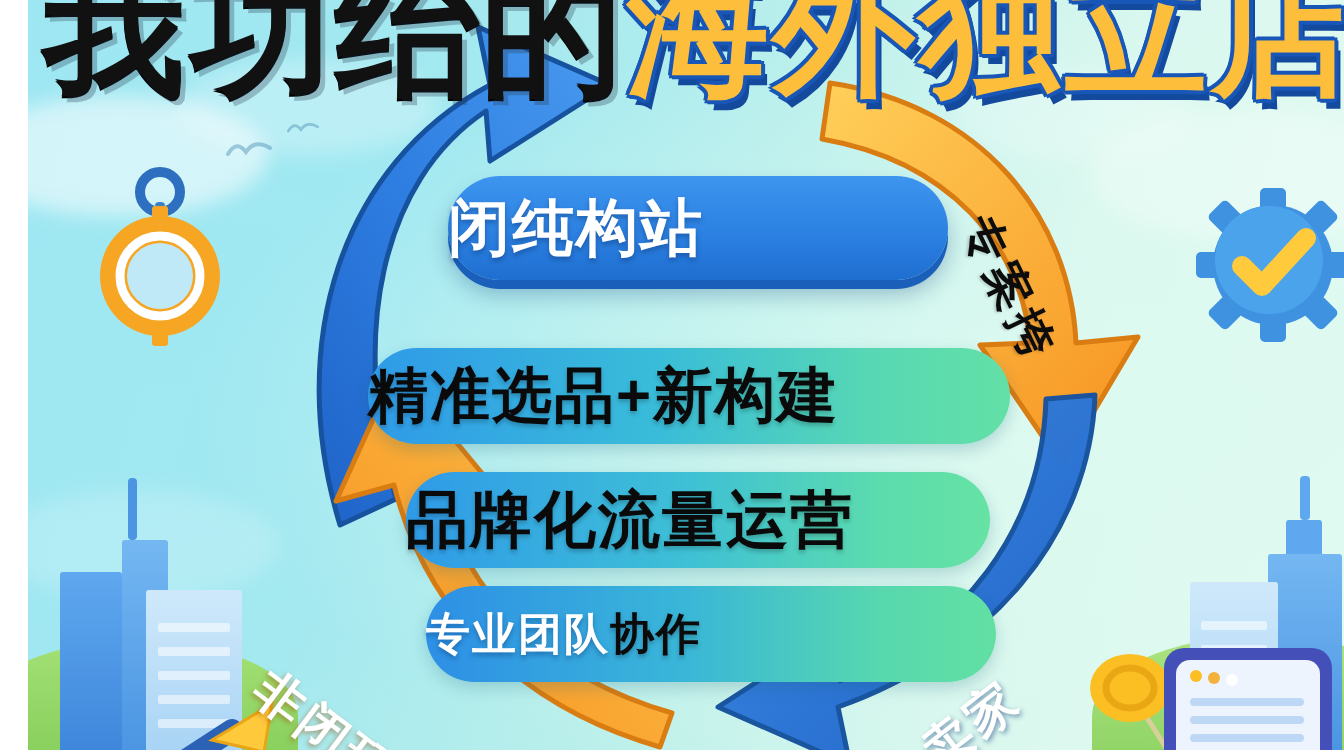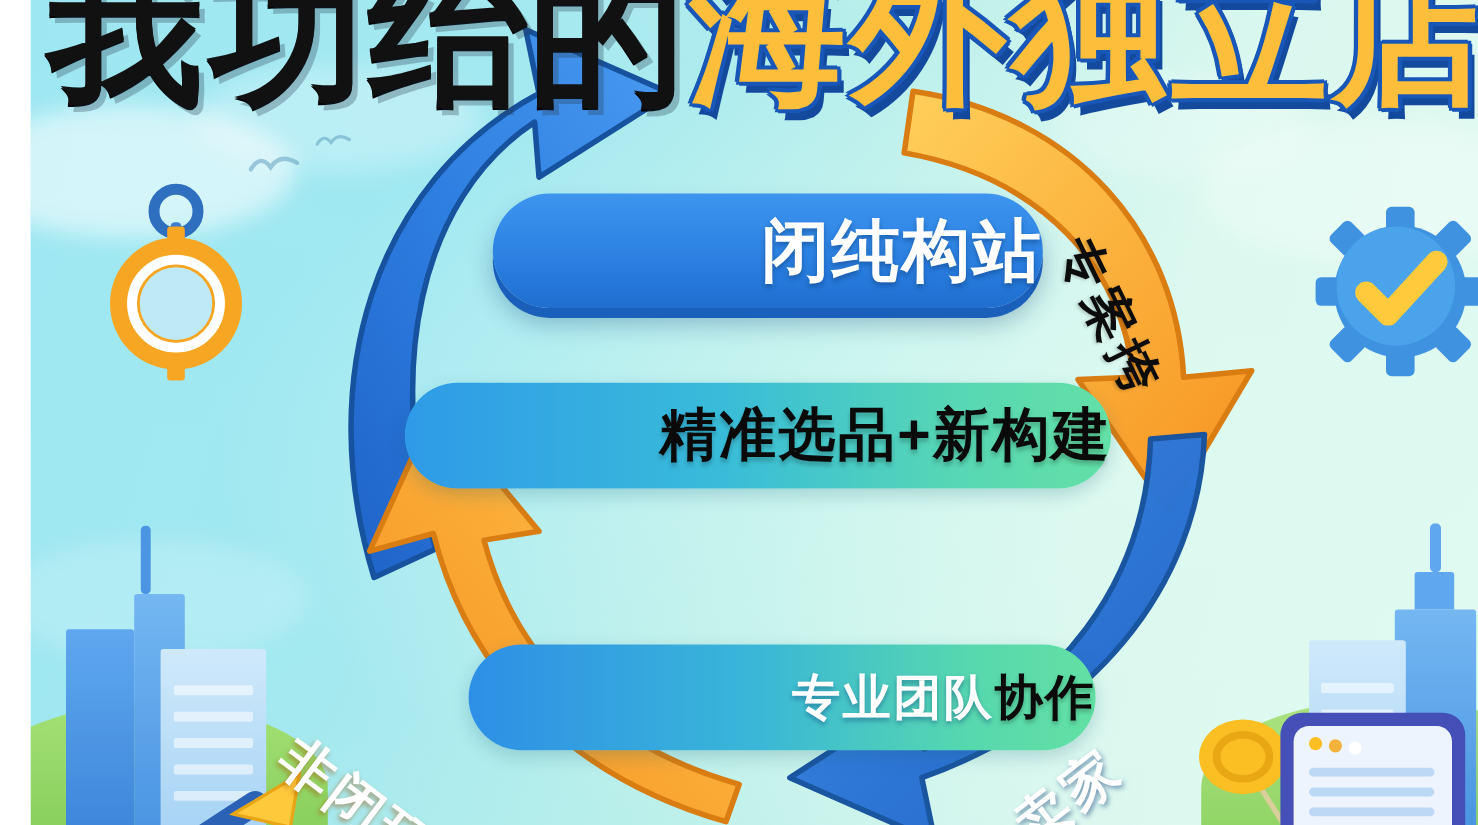--- a/index.html
+++ b/index.html
@@ -47,7 +47,7 @@
 
   
   .pill{
-    position:absolute;display:flex;align-items:center;justify-content:flex-end;
+    position:absolute;display:flex;align-items:center;justify-content:flex-start;
     border-radius:999px;white-space:nowrap;
     font-weight:700;letter-spacing:2px;
   }

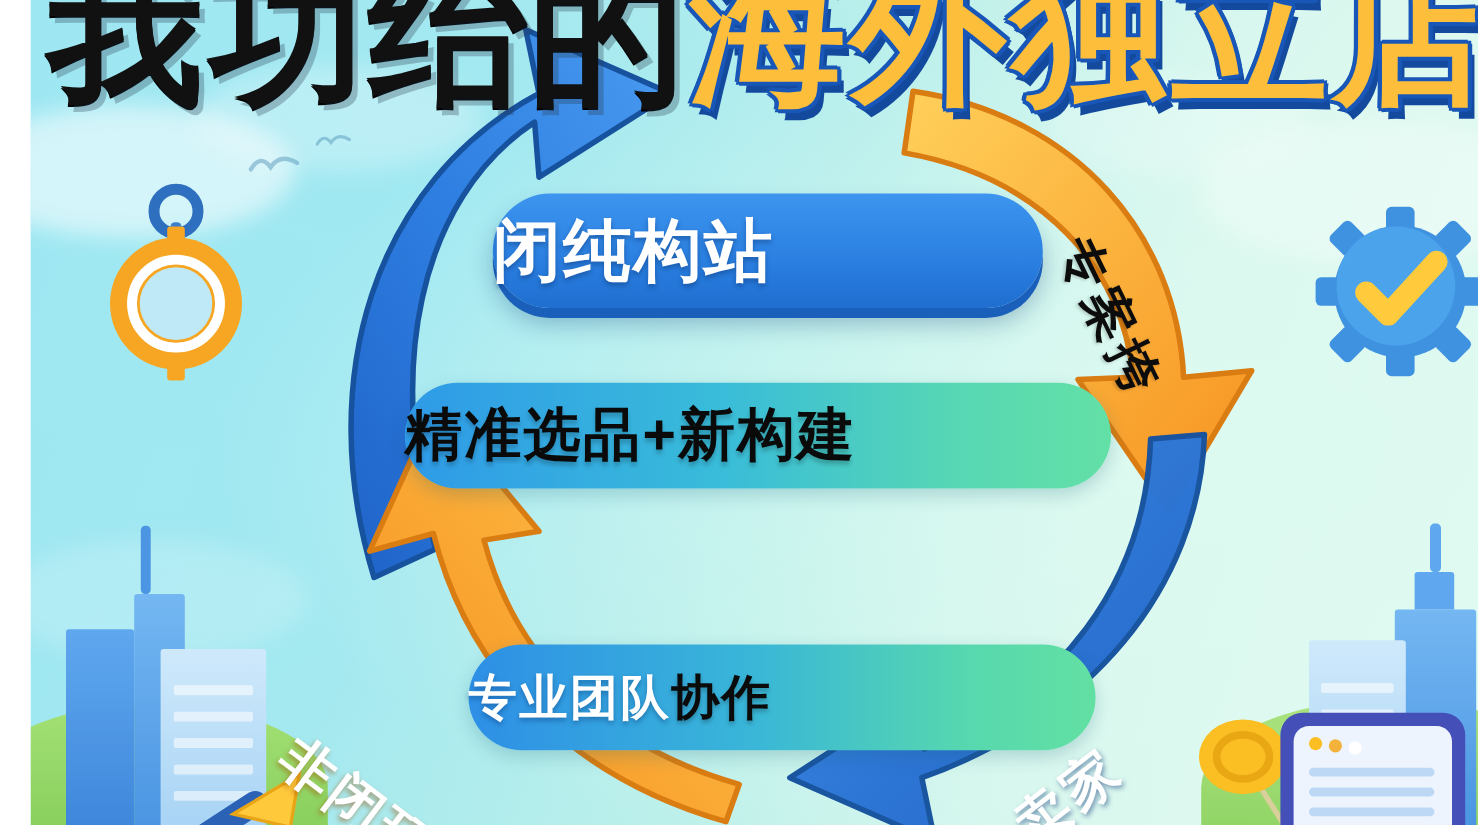--- a/index.html
+++ b/index.html
@@ -61,7 +61,7 @@
   .pill.p2{
     left:340px;top:348px;width:642px;height:96px;
     background:linear-gradient(90deg,#2f9ae8 0%,#39bcd9 45%,#57d7b4 78%,#63e0a6 100%);
-    color:#0a0a0a;font-size:52px;
+    color:#0a0a0a;font-size:60px;
     box-shadow:0 6px 16px rgba(20,90,120,.22);
     text-shadow:0 3px 4px rgba(0,0,0,.22);
   }

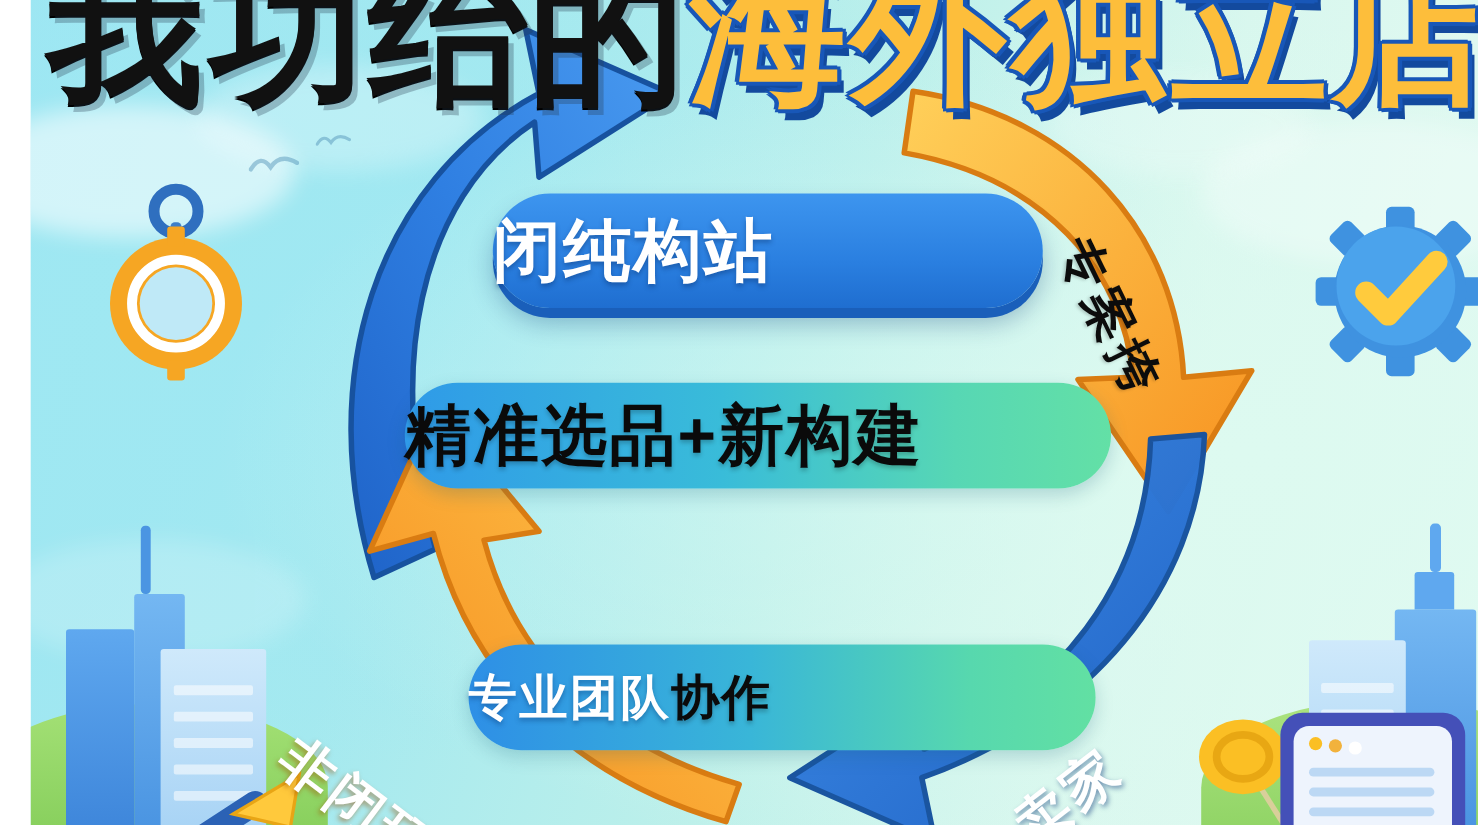--- a/index.html
+++ b/index.html
@@ -301,6 +301,9 @@
   <div class="pill p2">
     <span>精准选品+新构建</span>
   </div>
+  <div class="pill p3">
+    <span>品牌化流量运营</span>
+  </div>
   <div class="pill p4">
     <span class="w">专业团队</span>
       <span class="k">协作</span>

